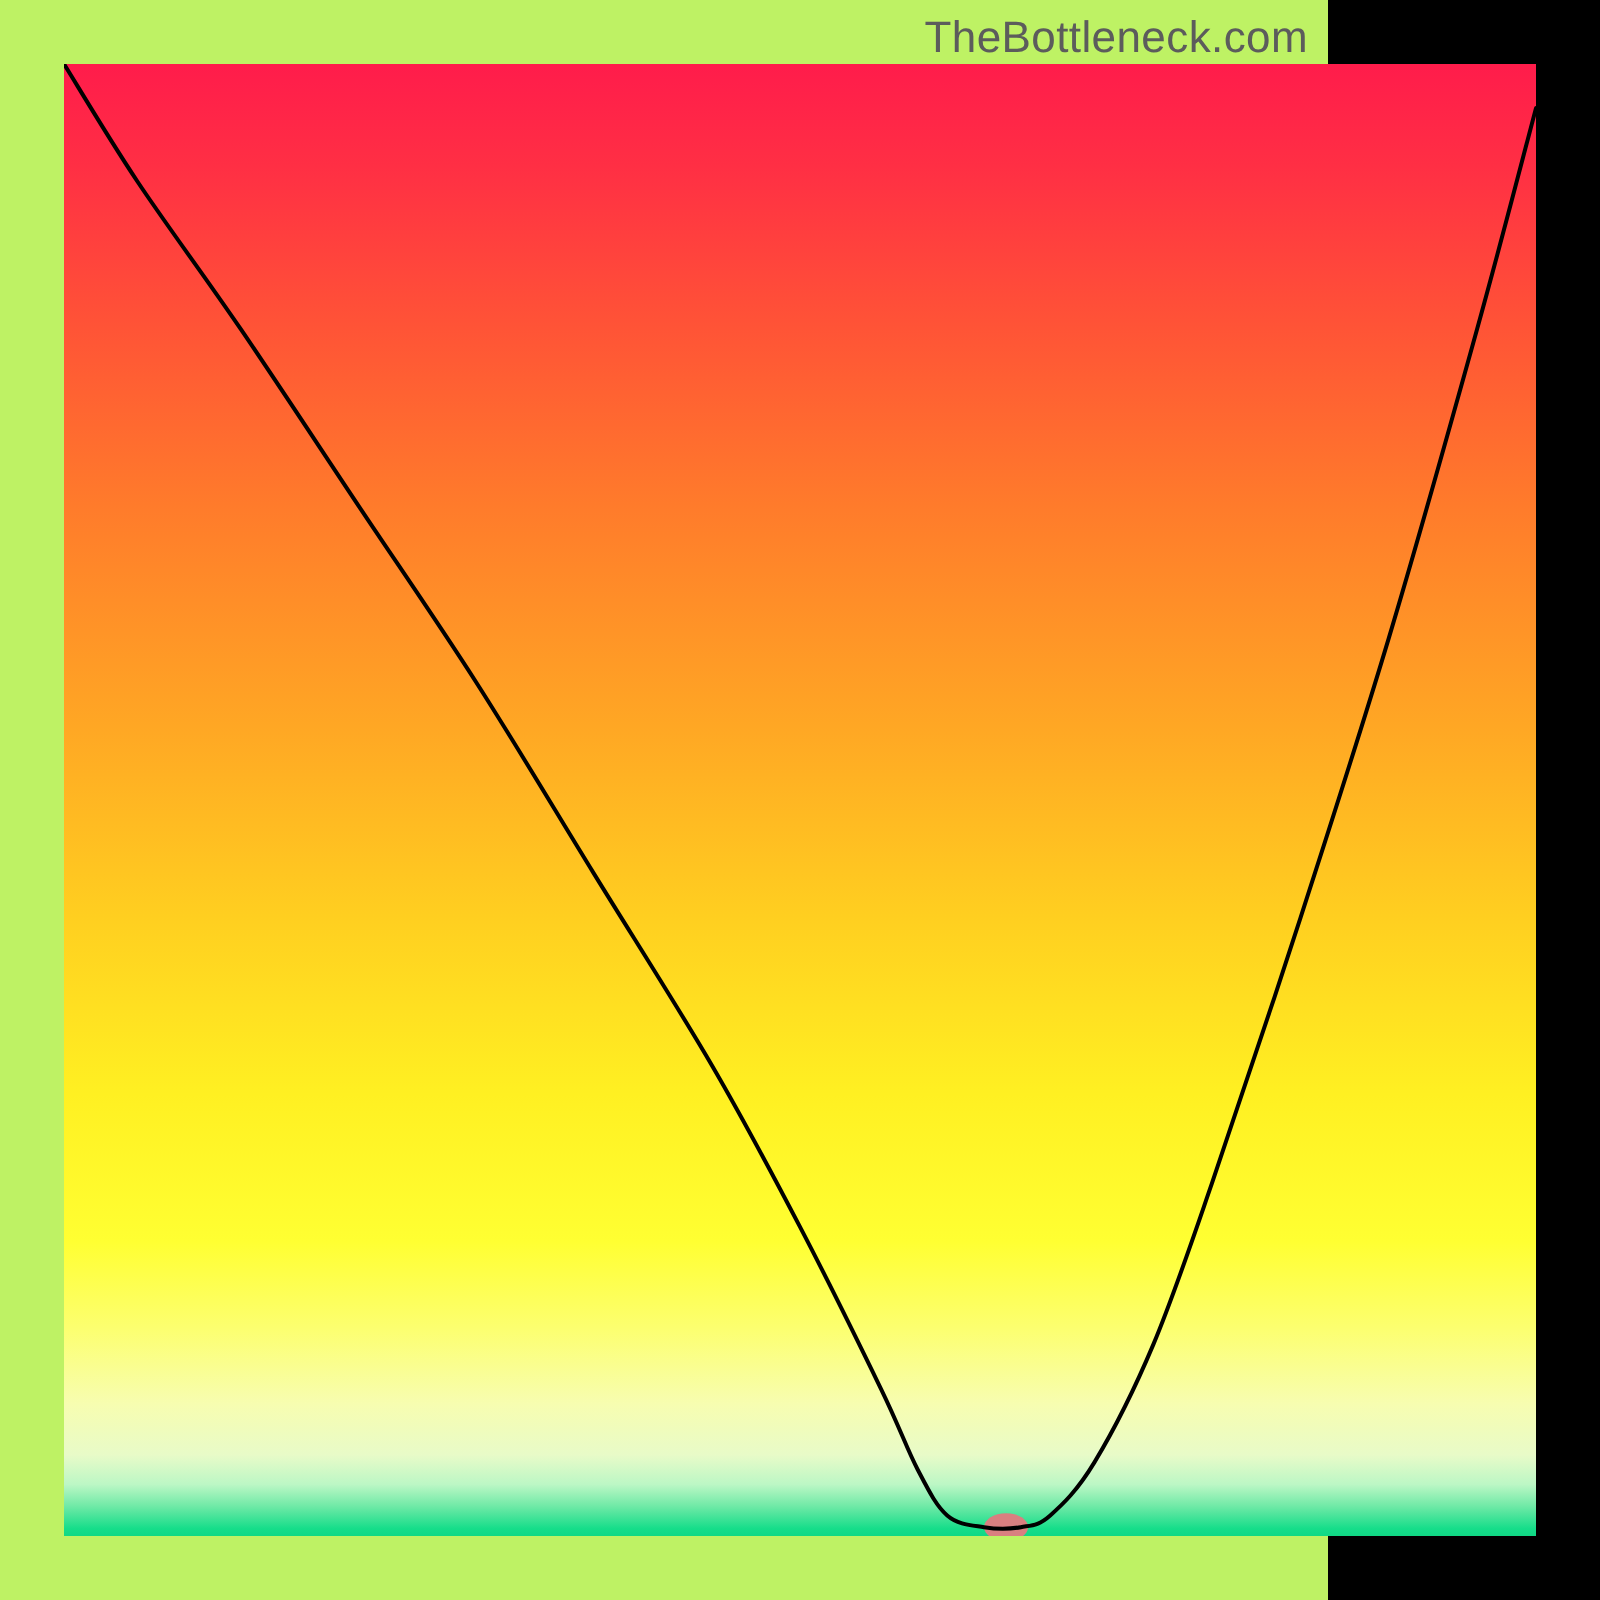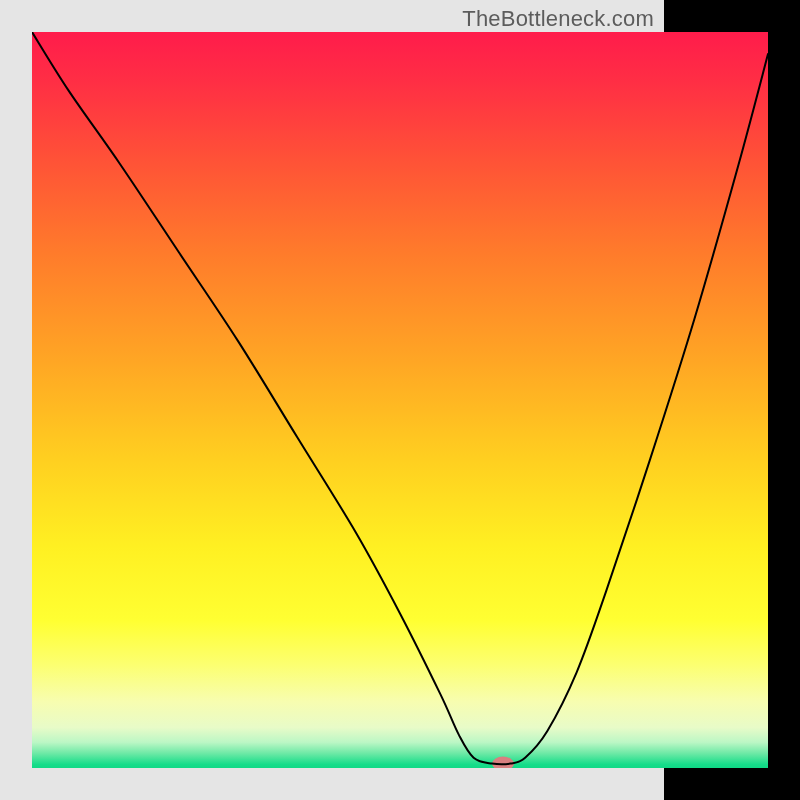--- a/index.html
+++ b/index.html
@@ -14,7 +14,7 @@
     position: relative;
     width: 664px;
     height: 800px;
-    background: #e5e5e5;
+    background: #bef264;
     text-decoration: underline;
   }
   .plot-area {

